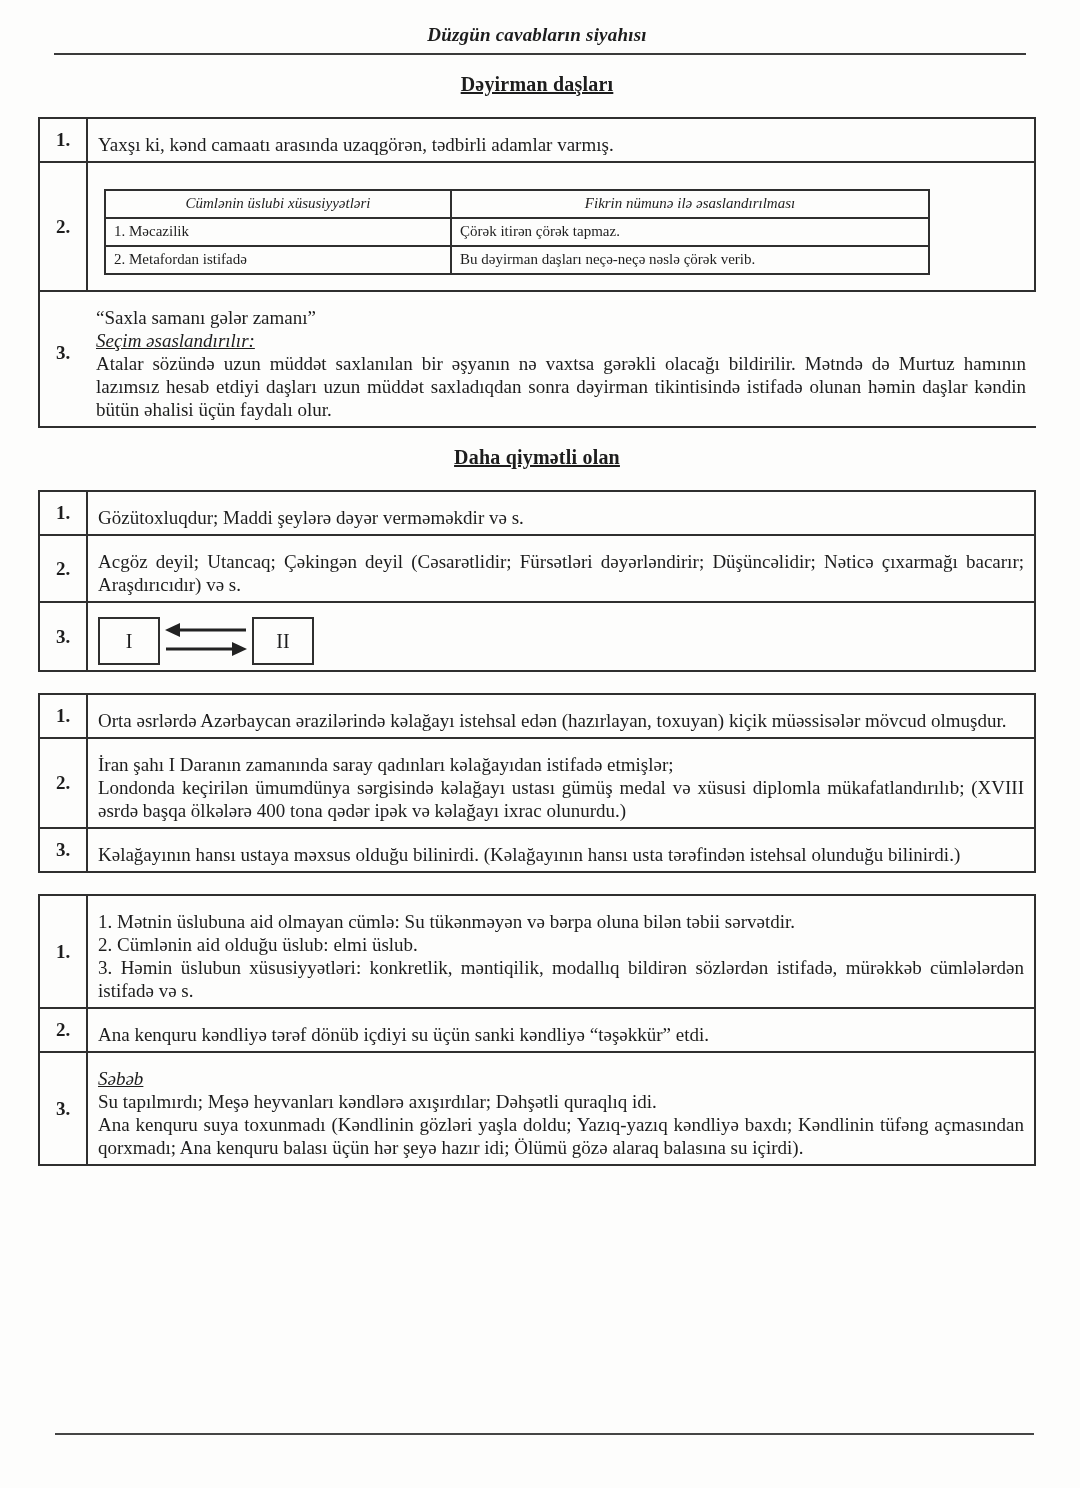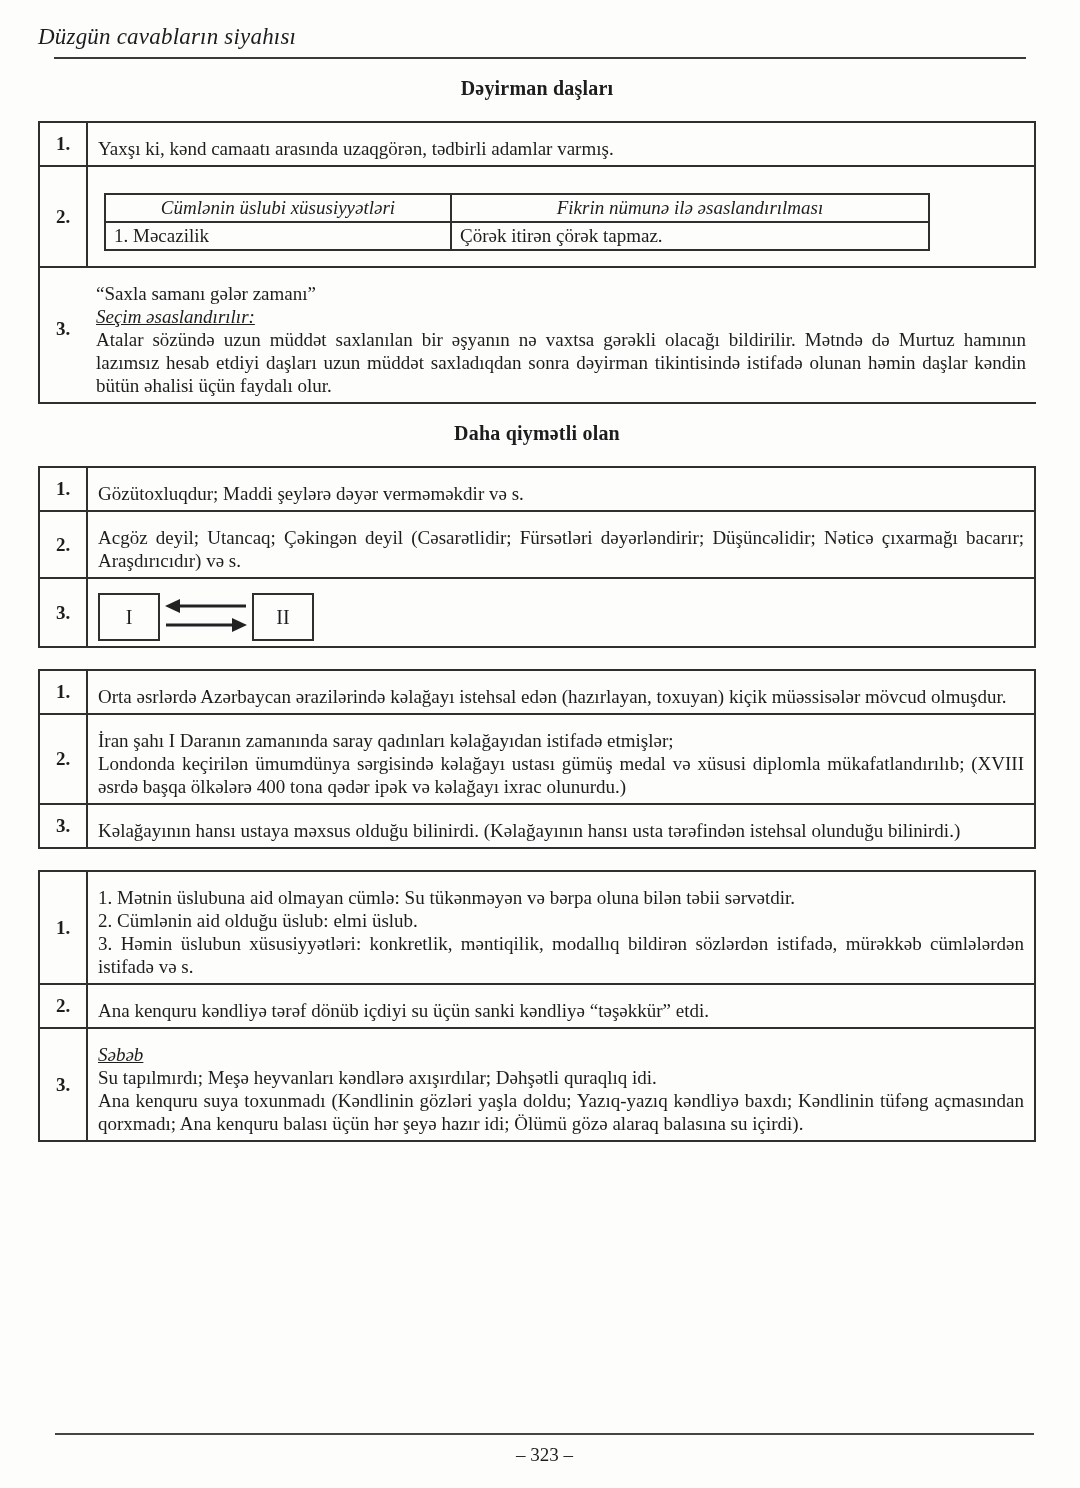--- a/index.html
+++ b/index.html
@@ -13,7 +13,7 @@
   }
   .content { padding:24px 44px 0 38px; }
 
-  .running-head { font-style:italic; font-size:23px; letter-spacing:0.2px; }
+  .running-head { text-align:center; font-style:italic; font-size:19px; letter-spacing:0.2px;font-weight:bold; }
   .rh-rule { border-top:2px solid #3a3a3a; margin:7px 10px 0 16px; }
 
   h2.section-title {

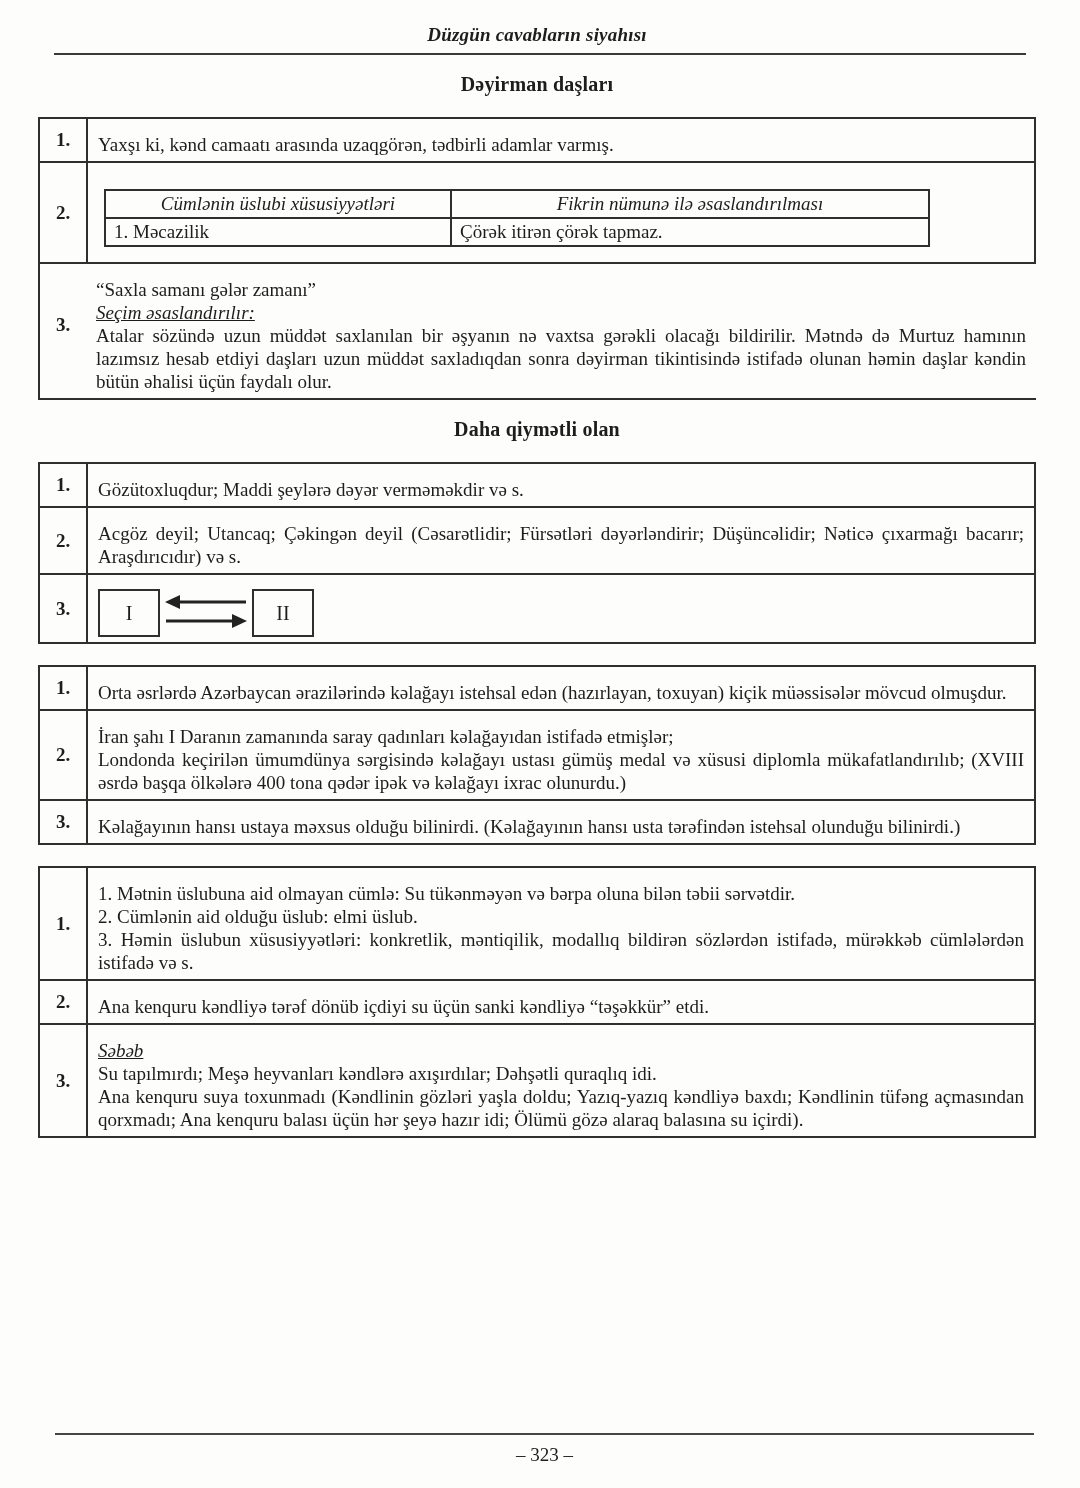--- a/index.html
+++ b/index.html
@@ -18,7 +18,7 @@
 
   h2.section-title {
     text-align:center; font-size:20px; font-weight:bold;
-    margin:18px 0 0 0; letter-spacing:0.2px;
+    margin:18px 0 0 0; letter-spacing:0.2px;text-decoration:underline;
   }
 
   .tbl { margin-top:21px; border:2px solid #2f2f2f; }

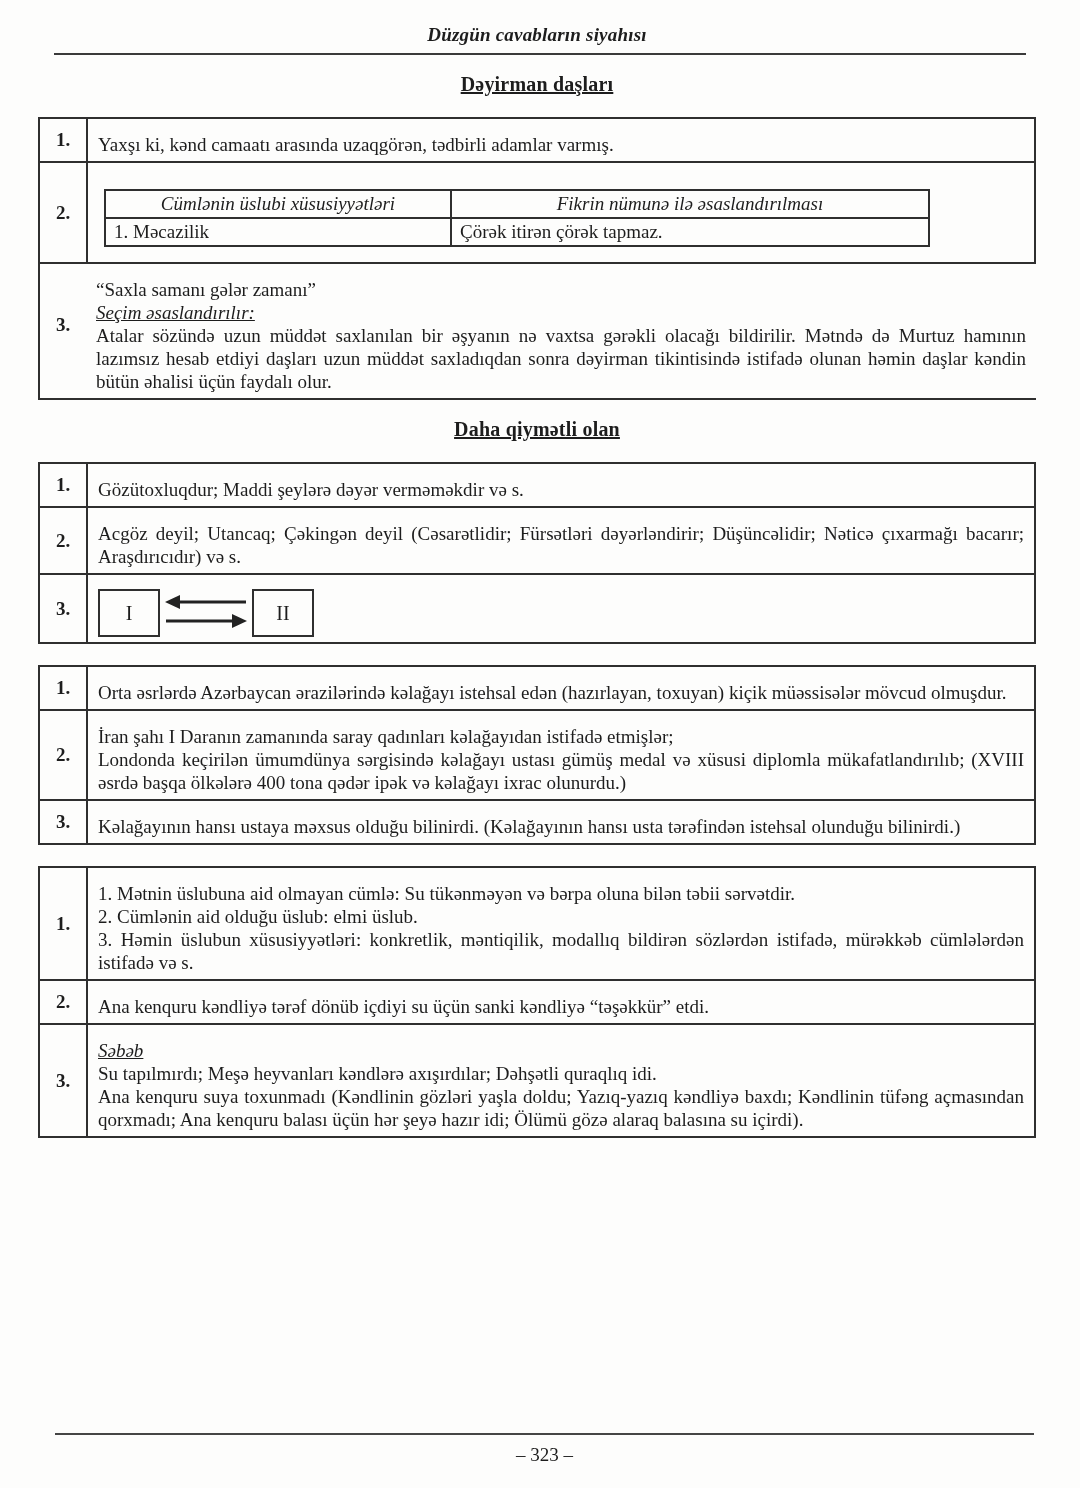--- a/index.html
+++ b/index.html
@@ -45,7 +45,7 @@
     table-layout:fixed;
   }
   table.inner th, table.inner td {
-    border:2px solid #2f2f2f; font-size:19px; line-height:23px;
+    border:2px solid #2f2f2f; font-size:15px; line-height:23px;
     padding:1px 8px 2px 8px; font-weight:normal;
   }
   table.inner th { font-style:italic; text-align:center; }

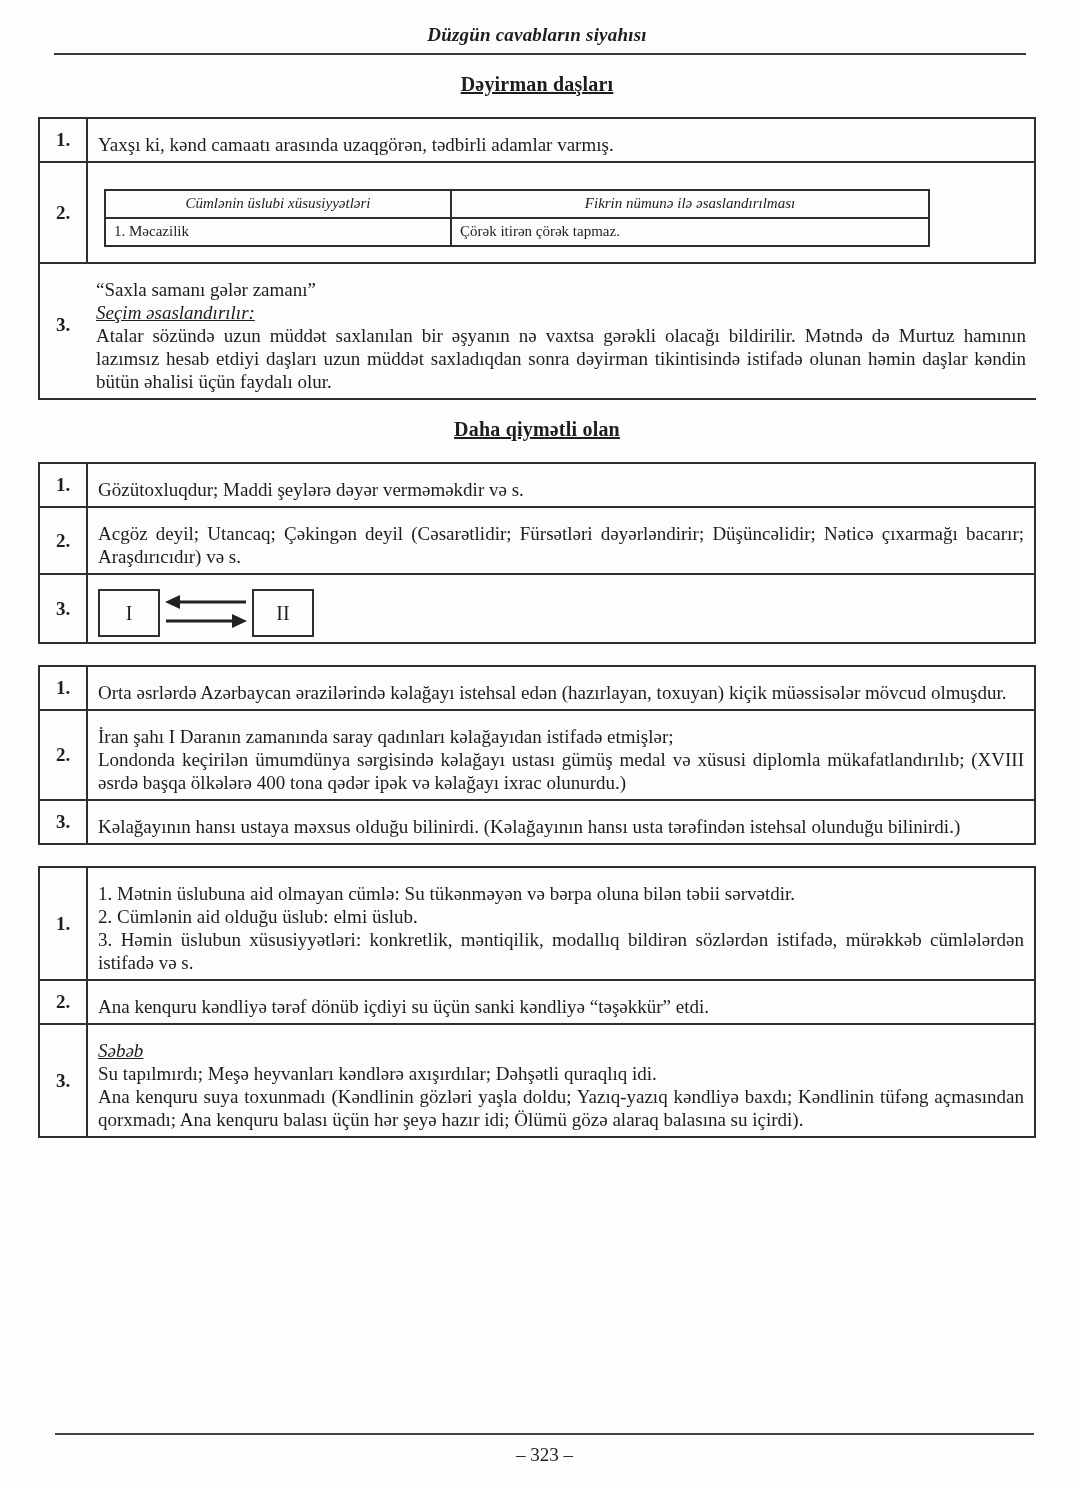--- a/index.html
+++ b/index.html
@@ -100,6 +100,10 @@
                 <td>1. Məcazilik</td>
                 <td>Çörək itirən çörək tapmaz.</td>
               </tr>
+              <tr>
+                <td>2. Metafordan istifadə</td>
+                <td>Bu dəyirman daşları neçə-neçə nəslə çörək verib.</td>
+              </tr>
             </tbody>
           </table>
         </div>

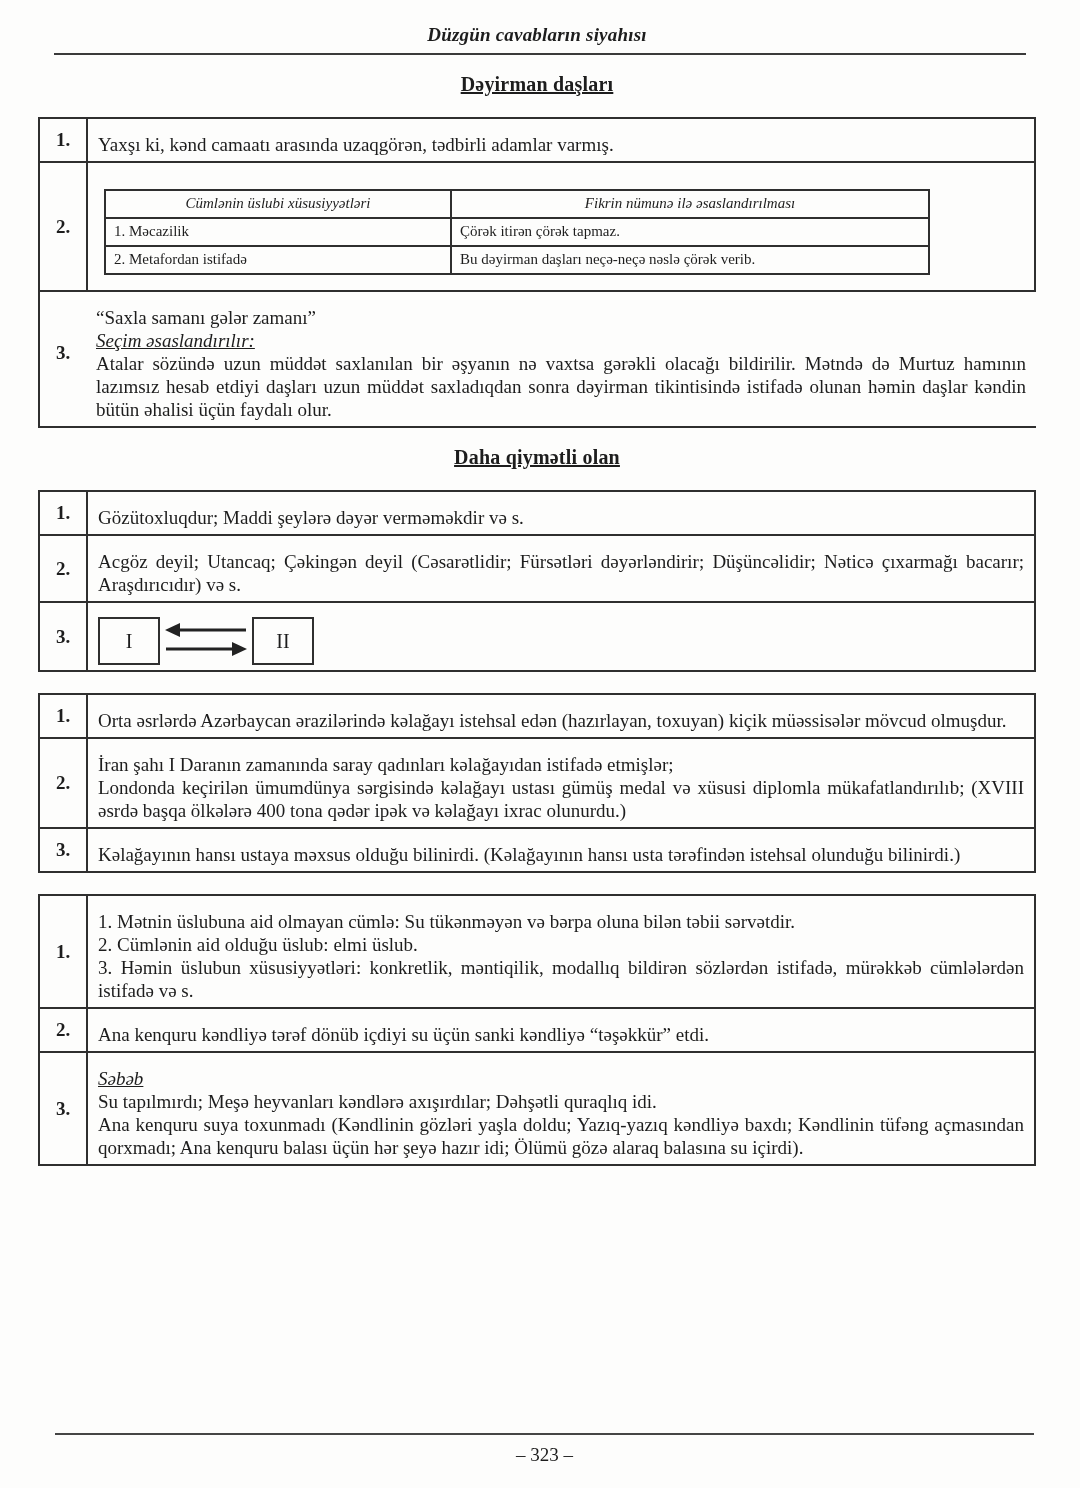--- a/index.html
+++ b/index.html
@@ -192,7 +192,6 @@
 
   <div class="footer">
     <div class="footer-rule"></div>
-    <div class="page-num">– 323 –</div>
   </div>
 </div>
 

